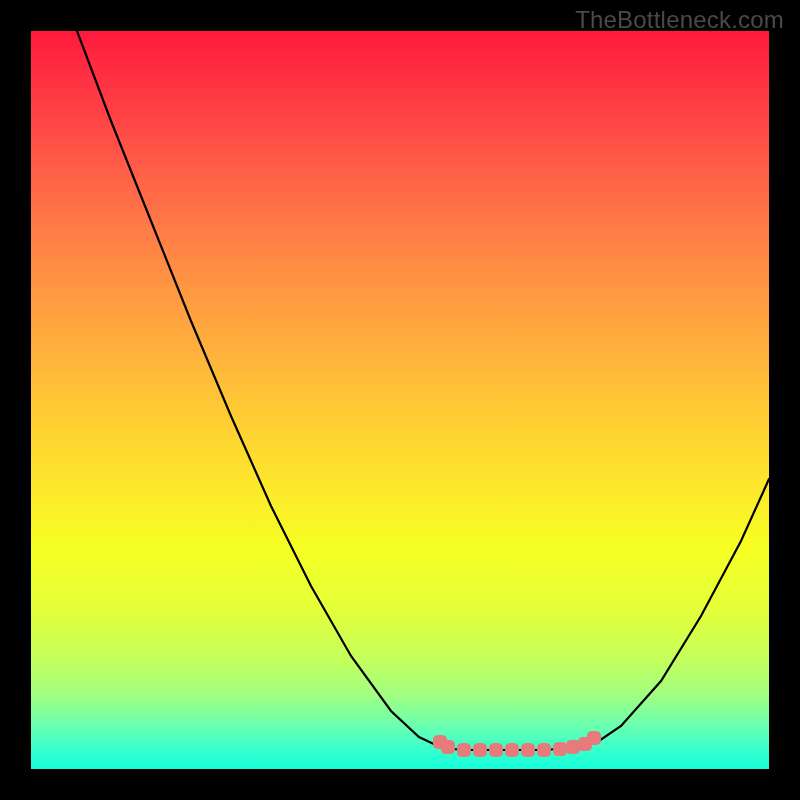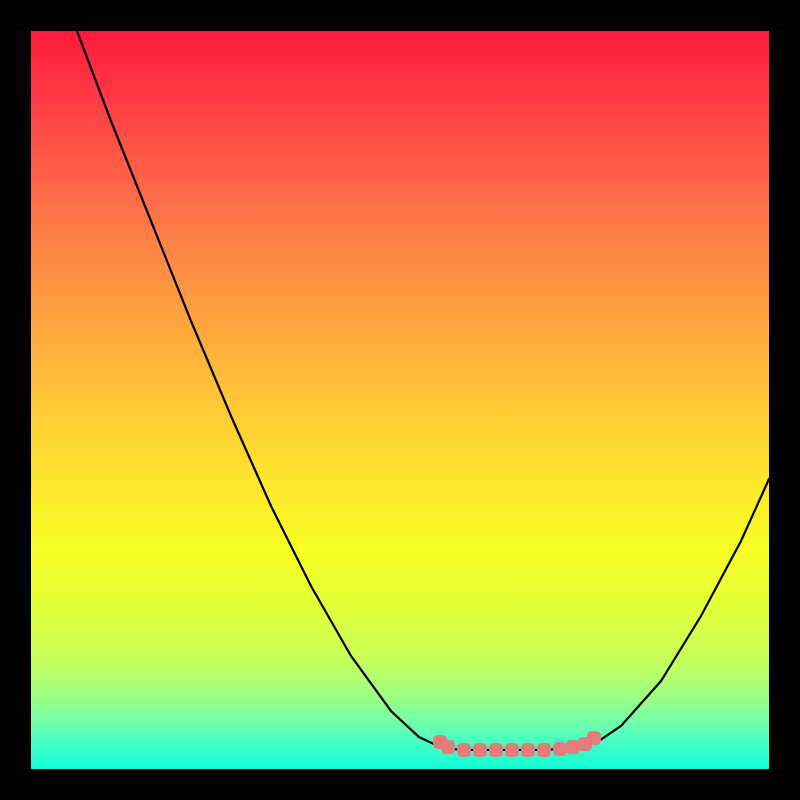--- a/index.html
+++ b/index.html
@@ -97,6 +97,7 @@
     </svg>
   </div>
 
+  <div class="watermark">TheBottleneck.com</div>
 </div>
 
 </body></html>

